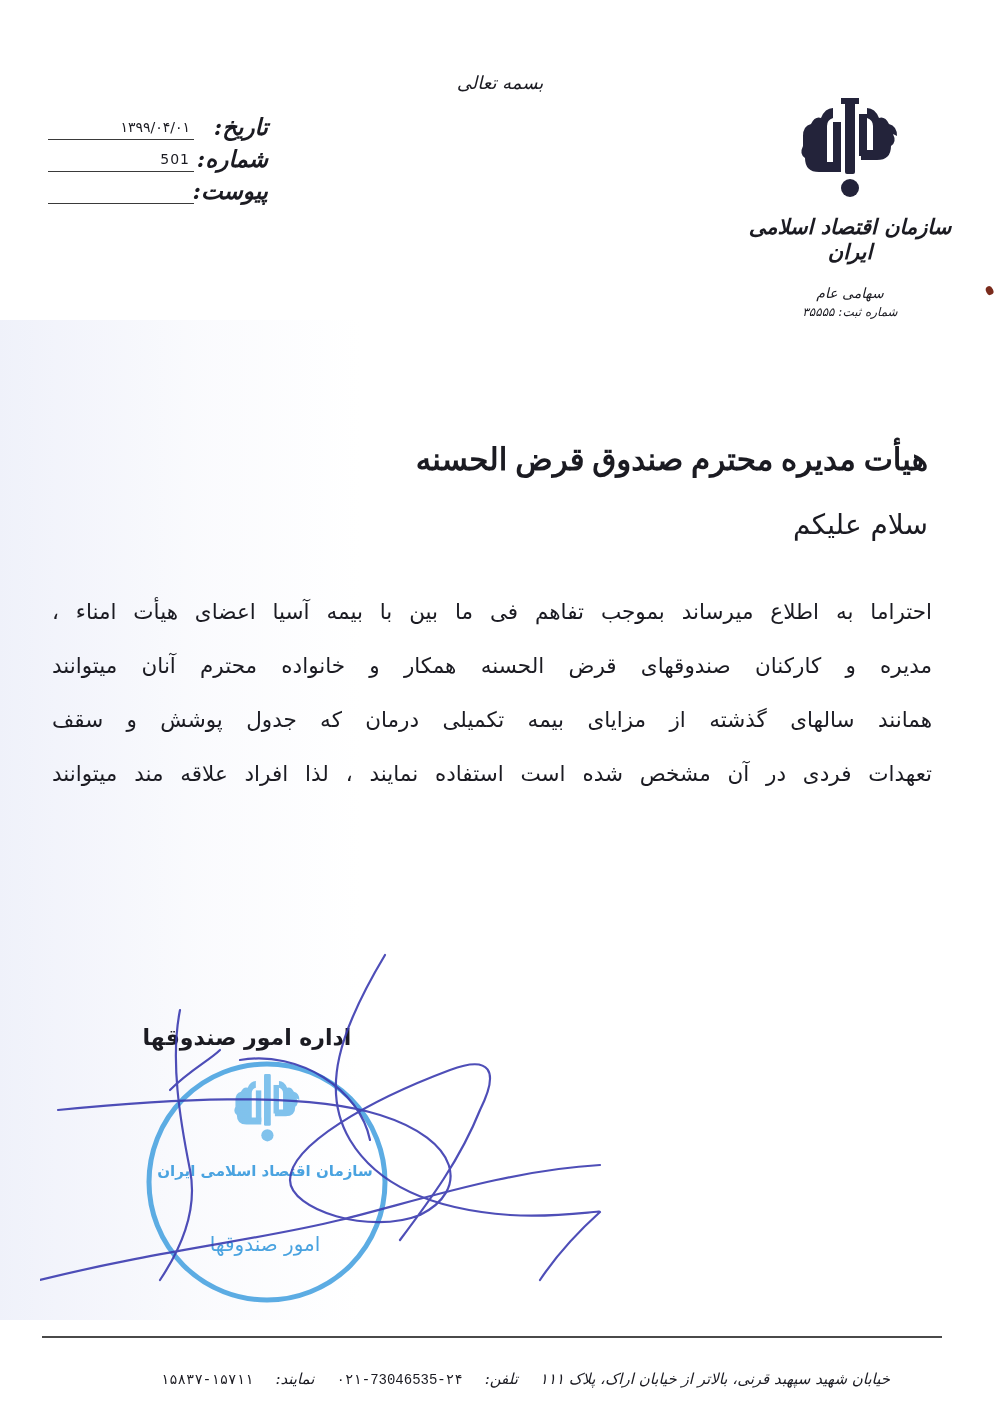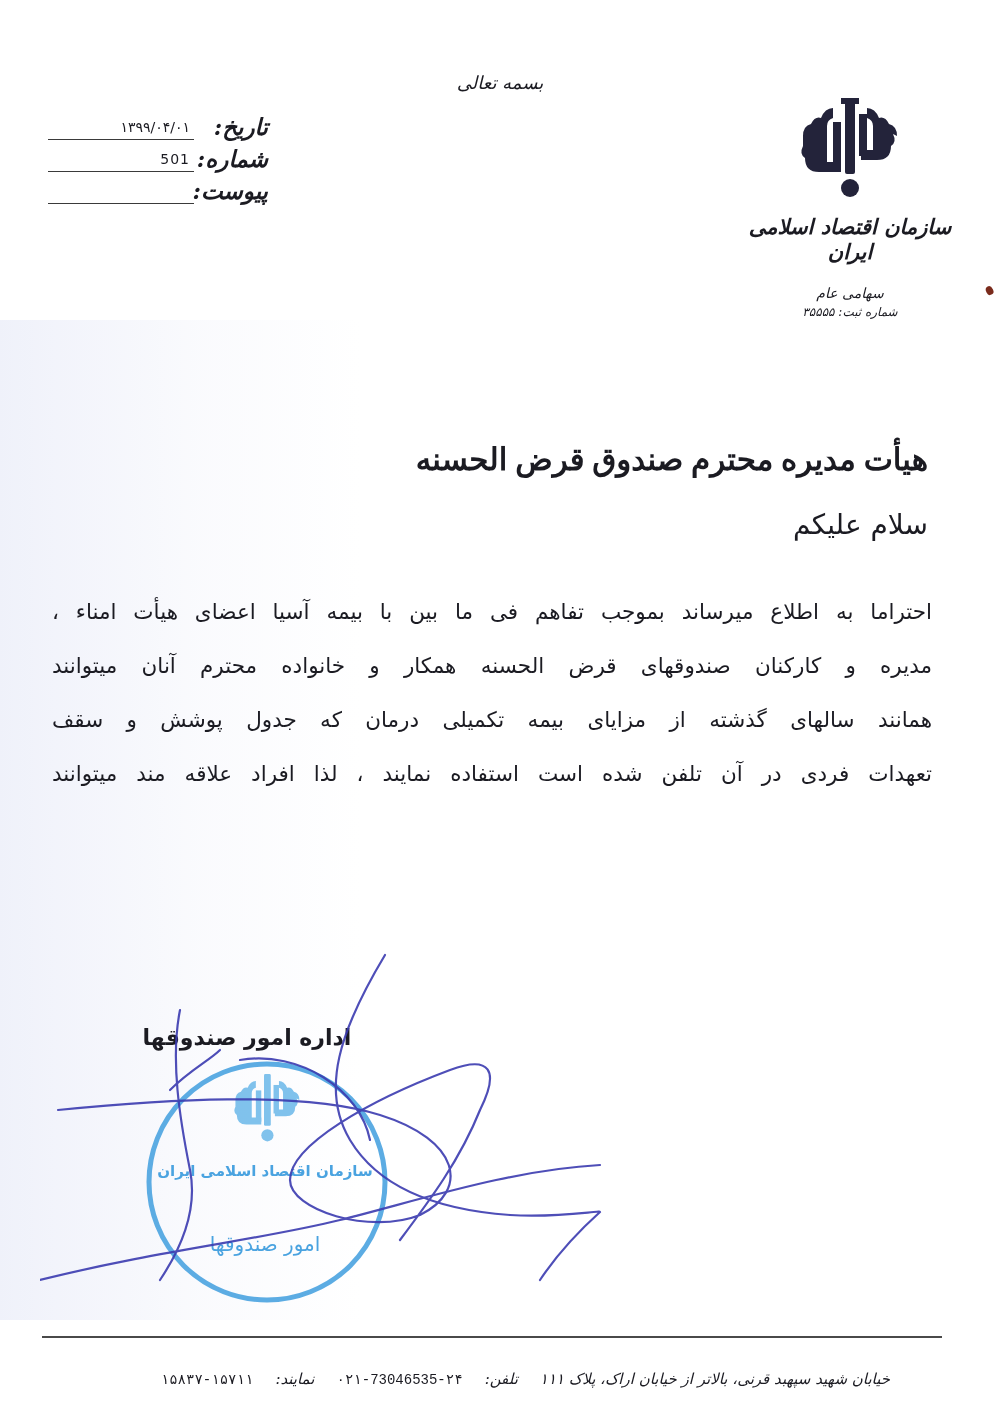--- a/index.html
+++ b/index.html
@@ -263,7 +263,7 @@
   <div class="body-line">احتراما به اطلاع میرساند بموجب تفاهم فی ما بین با بیمه آسیا اعضای هیأت امناء ،</div>
   <div class="body-line">مدیره و کارکنان صندوقهای قرض الحسنه همکار و خانواده محترم آنان میتوانند</div>
   <div class="body-line">همانند سالهای گذشته از مزایای بیمه تکمیلی درمان که جدول پوشش و سقف</div>
-  <div class="body-line">تعهدات فردی در آن تلفن شده است استفاده نمایند ، لذا افراد علاقه مند میتوانند</div>
+  <div class="body-line">تعهدات فردی در آن مشخص شده است استفاده نمایند ، لذا افراد علاقه مند میتوانند</div>
 </div>
 
 <div class="sign-title">اداره امور صندوقها</div>

